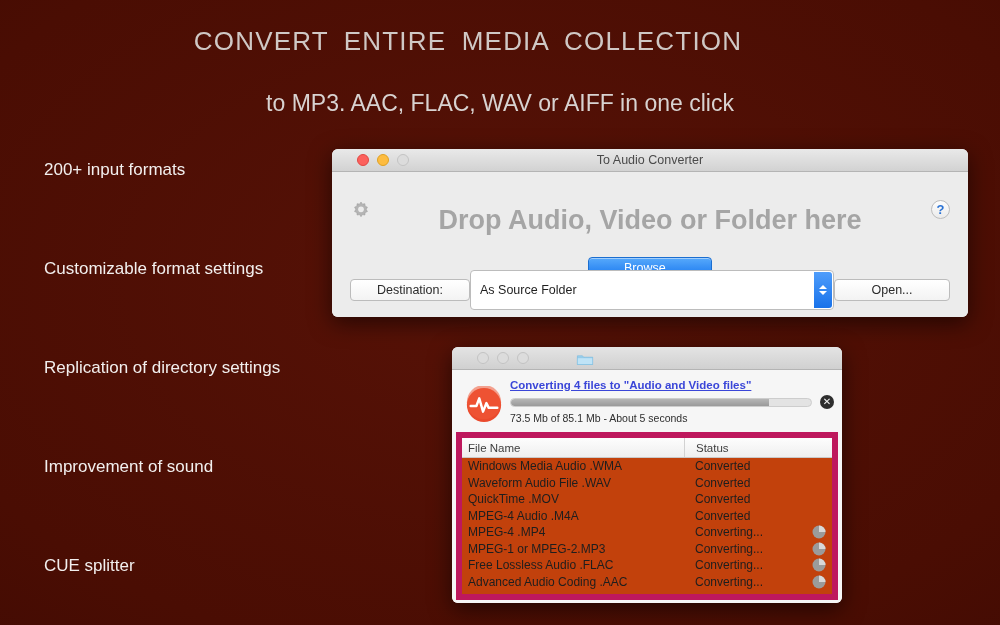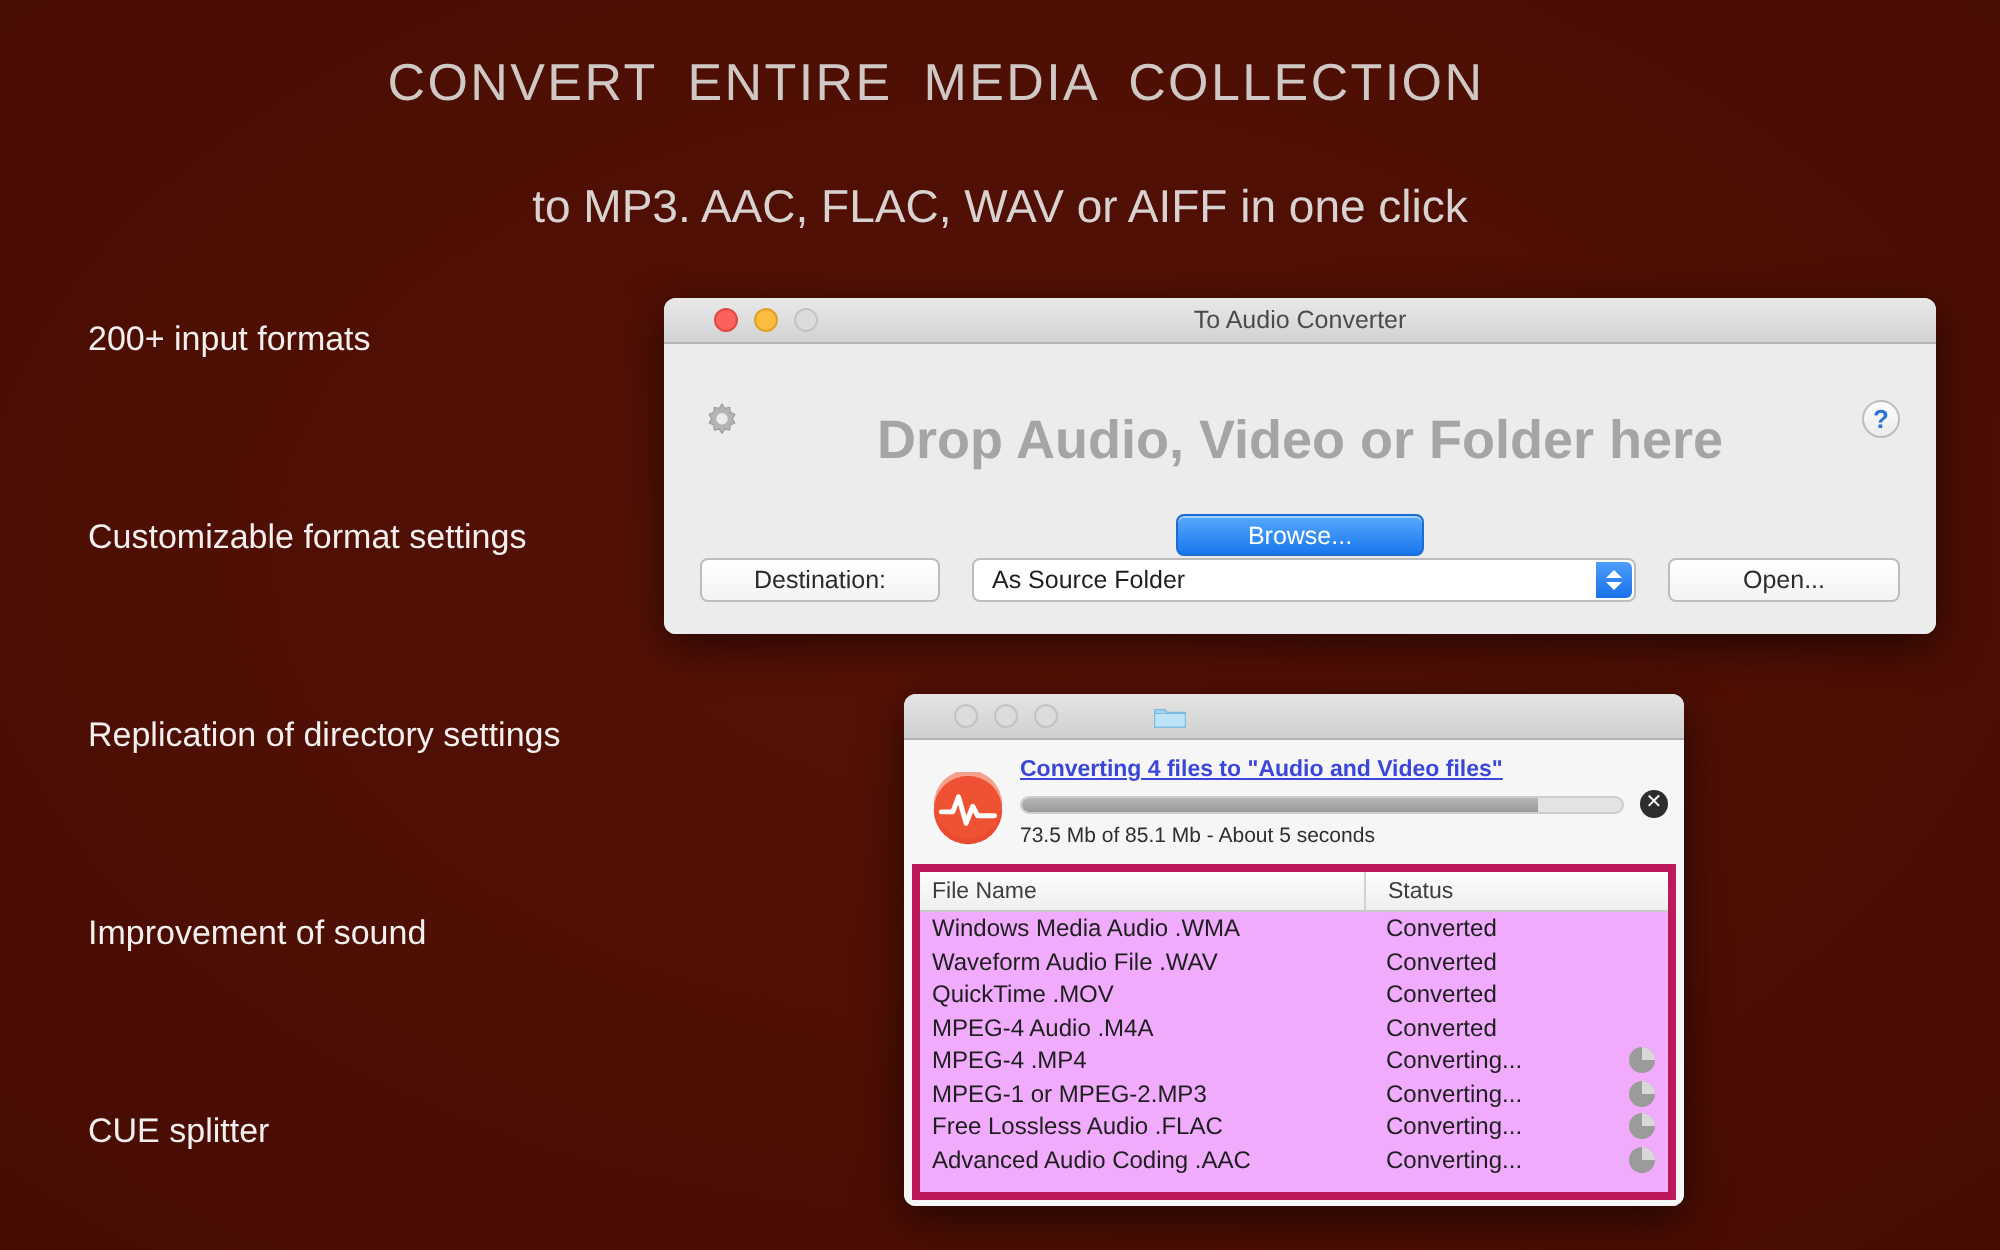--- a/index.html
+++ b/index.html
@@ -173,7 +173,7 @@
     height: 22px;
     display: flex;
     align-items: center;
-    gap: 16px;
+    gap: 0;
   }
   .pill-btn {
     height: 22px;

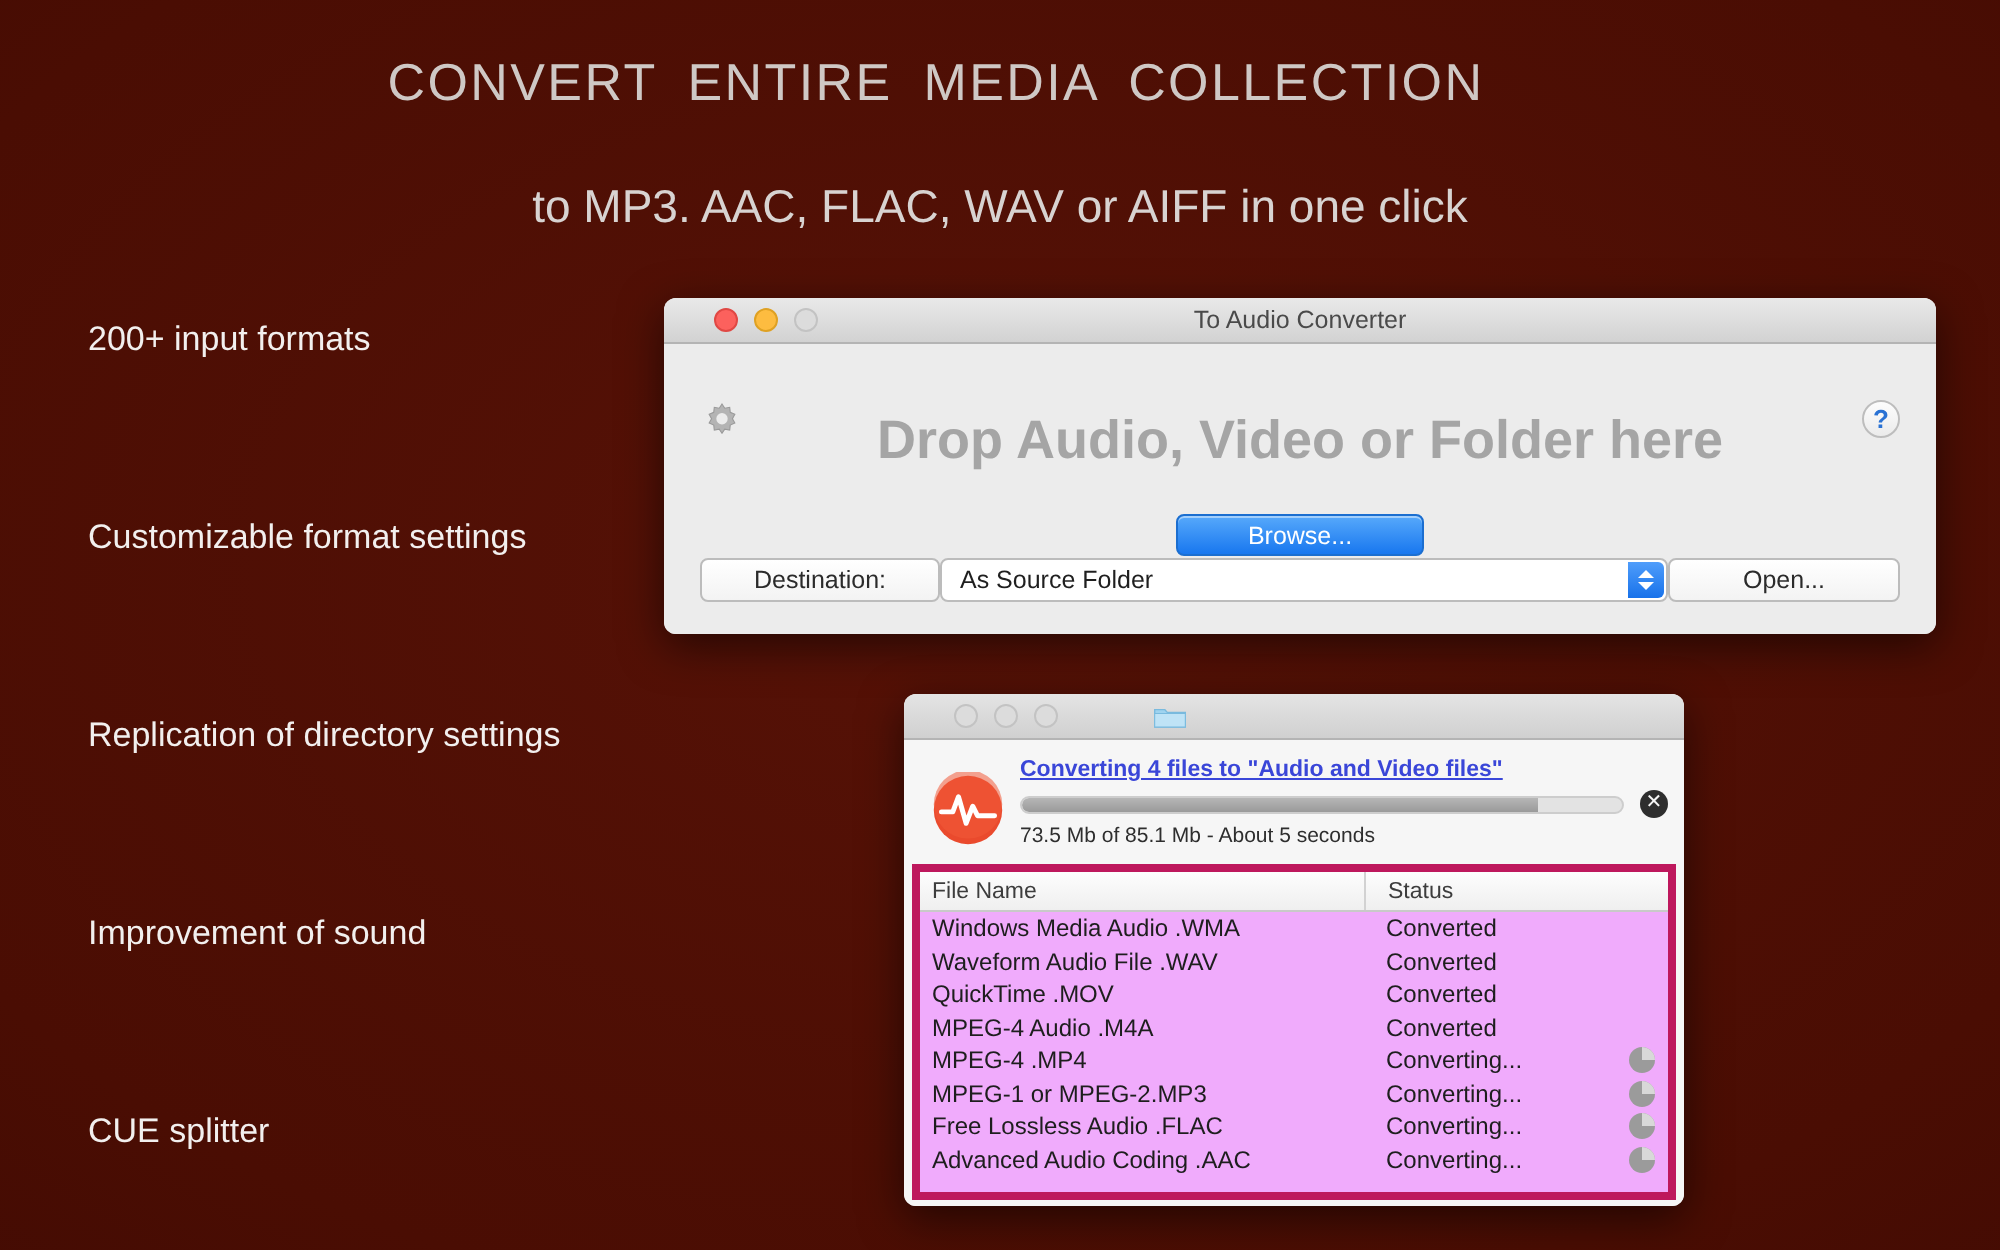--- a/index.html
+++ b/index.html
@@ -192,7 +192,7 @@
   #open-button { width: 116px; }
   .popup {
     flex: 1;
-    height: 22px;
+    height: 40px;
     border-radius: 4px;
     background: #ffffff;
     border: 1px solid #bcbcbc;

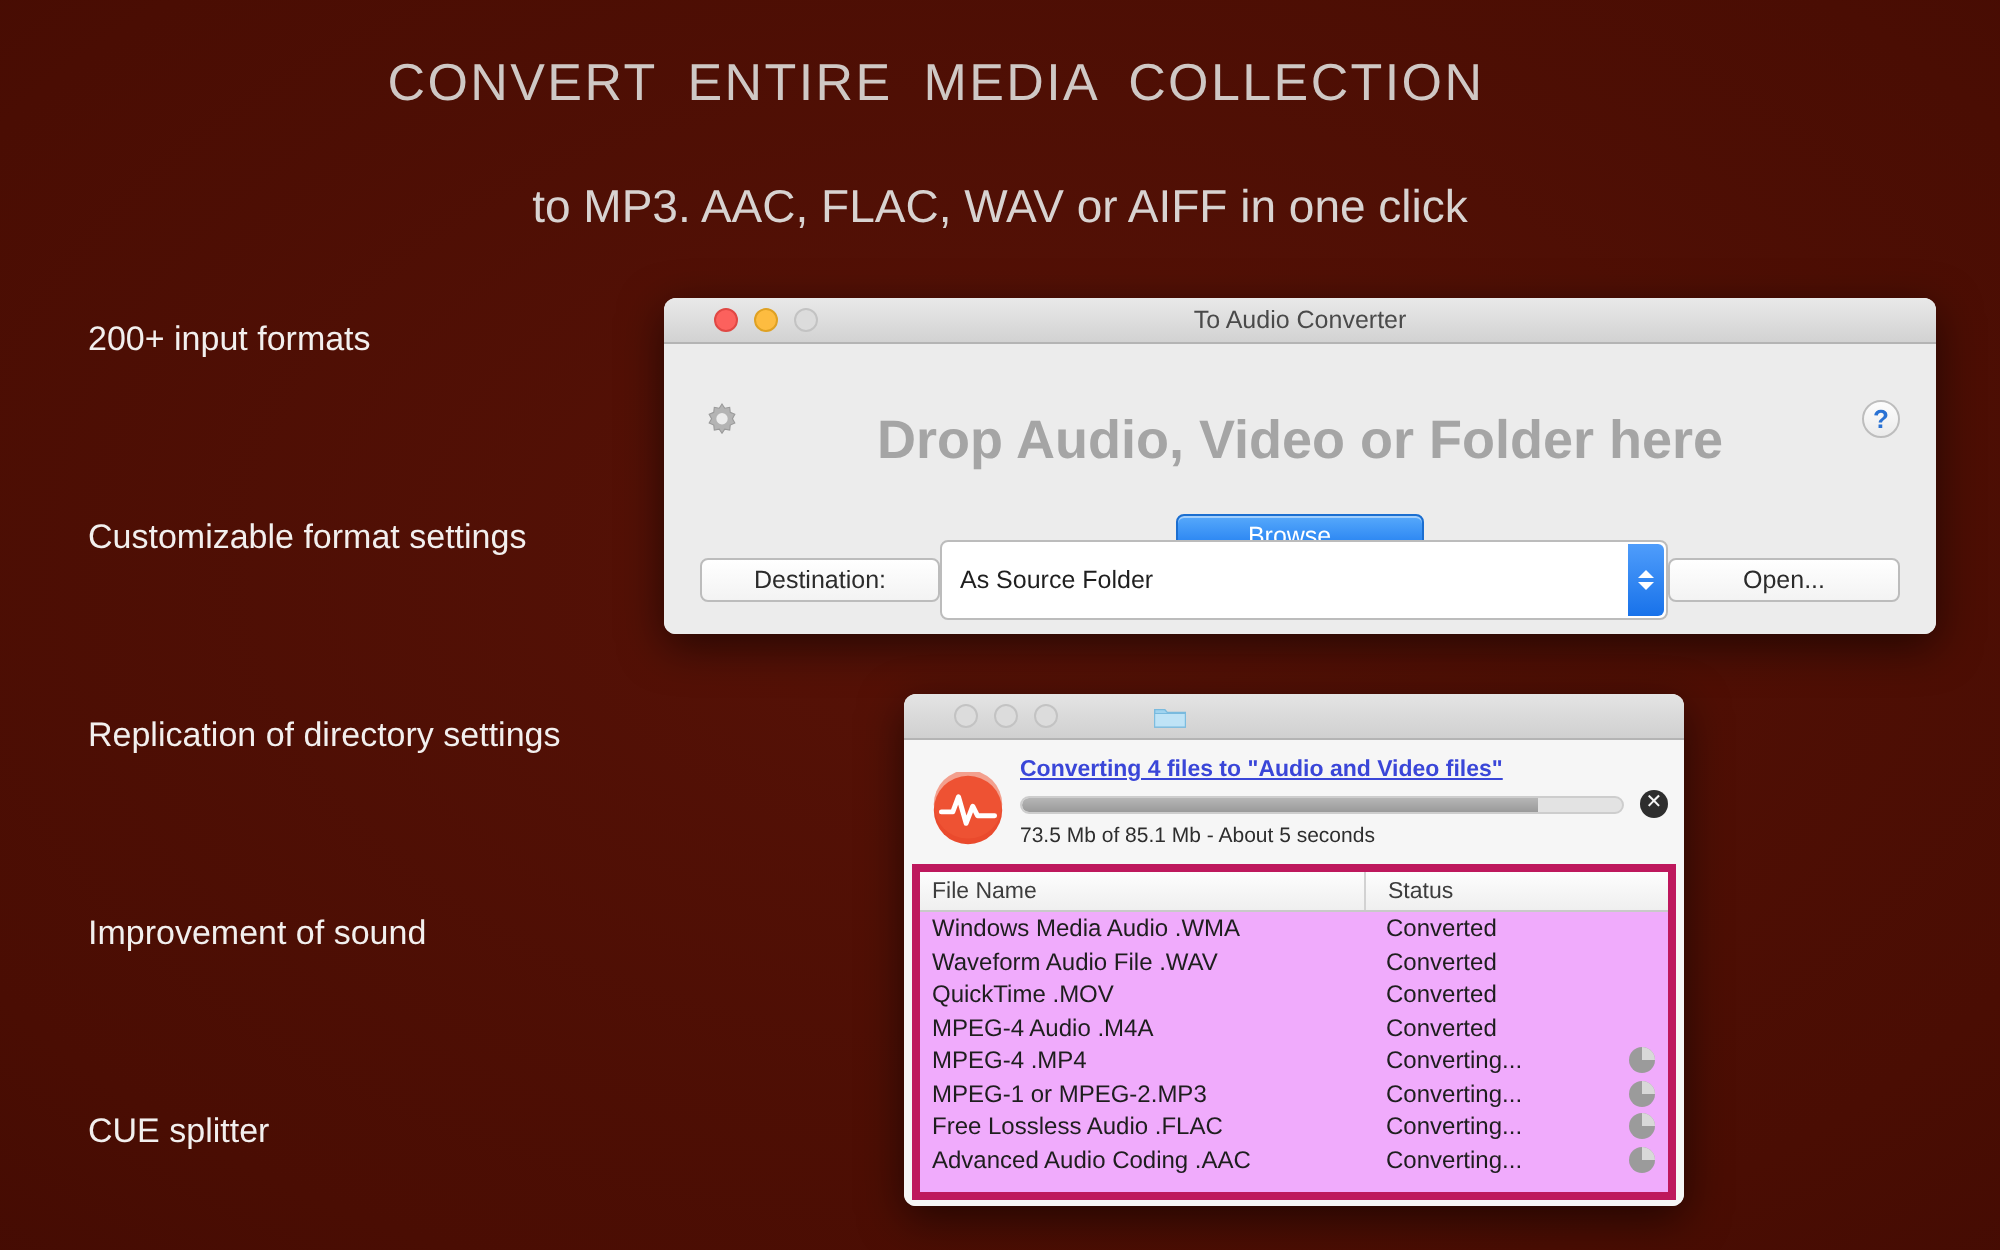--- a/index.html
+++ b/index.html
@@ -317,8 +317,8 @@
     right: 4px;
     top: 62px;
     bottom: 4px;
-    background: #f0abfc;
-    border: 4px solid #be185d;
+    background: #c2410c;
+    border: 6px solid #be185d;
     box-sizing: border-box;
     overflow: hidden;
   }

